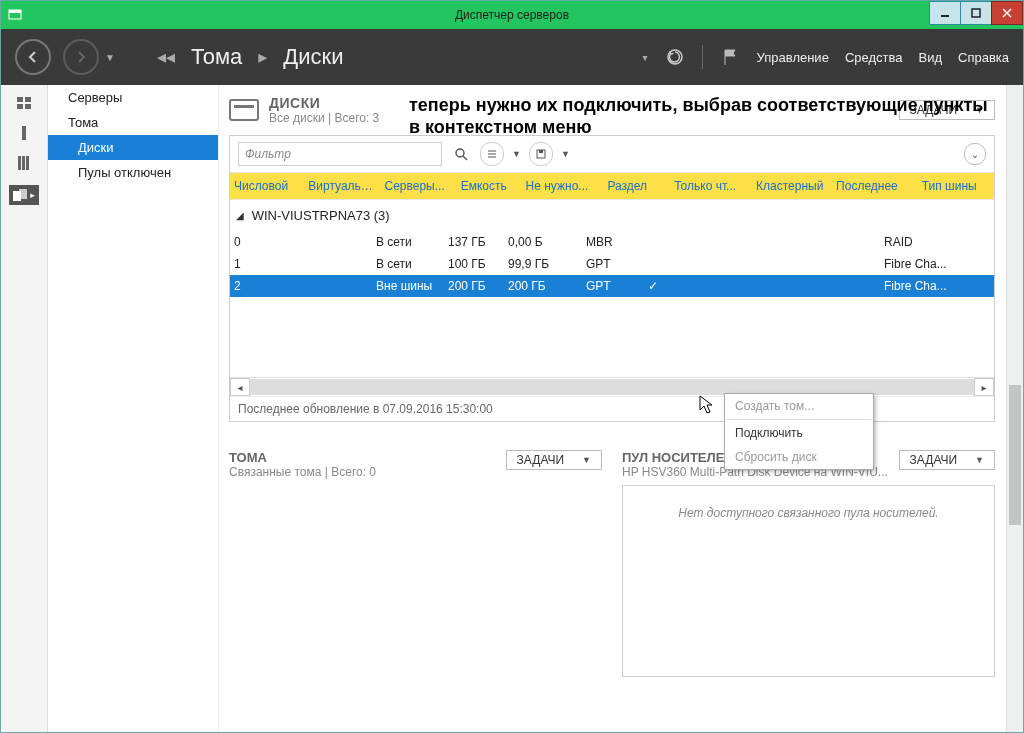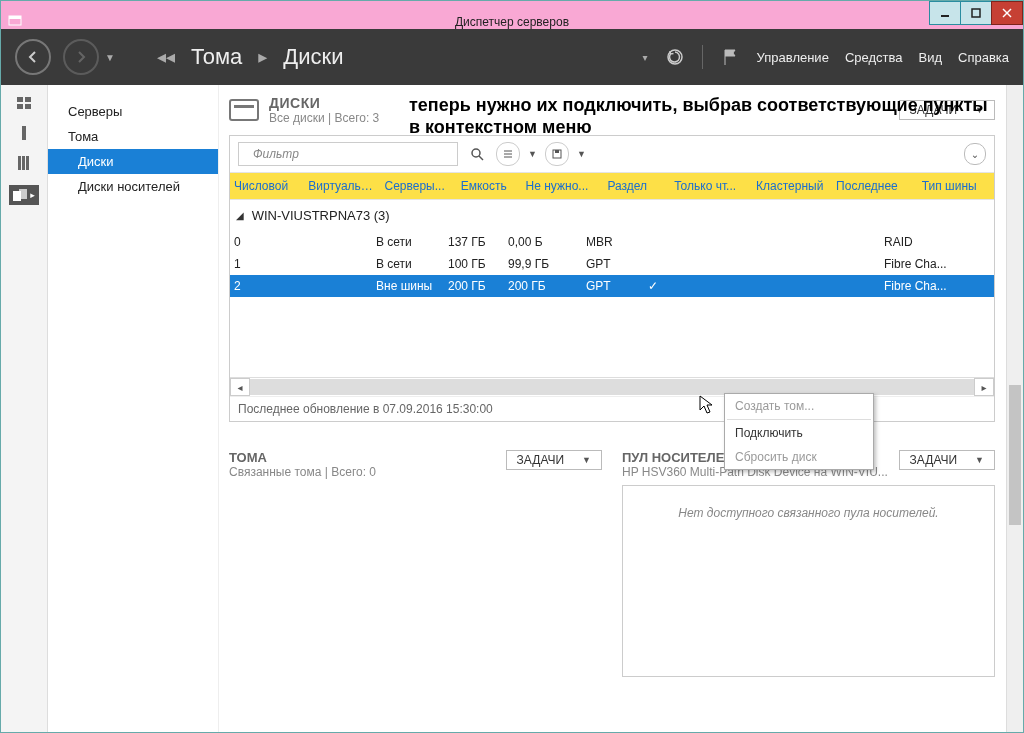--- a/index.html
+++ b/index.html
@@ -5,7 +5,7 @@
 html,body{margin:0;padding:0;font-family:"Segoe UI",Arial,sans-serif;font-size:12px;background:#fff;color:#222;overflow:hidden}
 .window{width:1024px;height:733px;display:flex;flex-direction:column;border:1px solid #6aa;box-sizing:border-box;position:relative}
 
-.titlebar{height:28px;background:#f9a8d4;display:flex;align-items:flex-end;position:relative}
+.titlebar{height:28px;background:#22c55e;display:flex;align-items:center;position:relative}
 .titlebar .sys-icon{width:16px;height:16px;margin-left:6px;display:flex;align-items:center;justify-content:center;color:#fff}
 .titlebar .title{position:absolute;left:0;right:0;text-align:center;color:#222;font-size:12px;pointer-events:none}
 .win-controls{position:absolute;right:0;top:0;display:flex;height:22px}

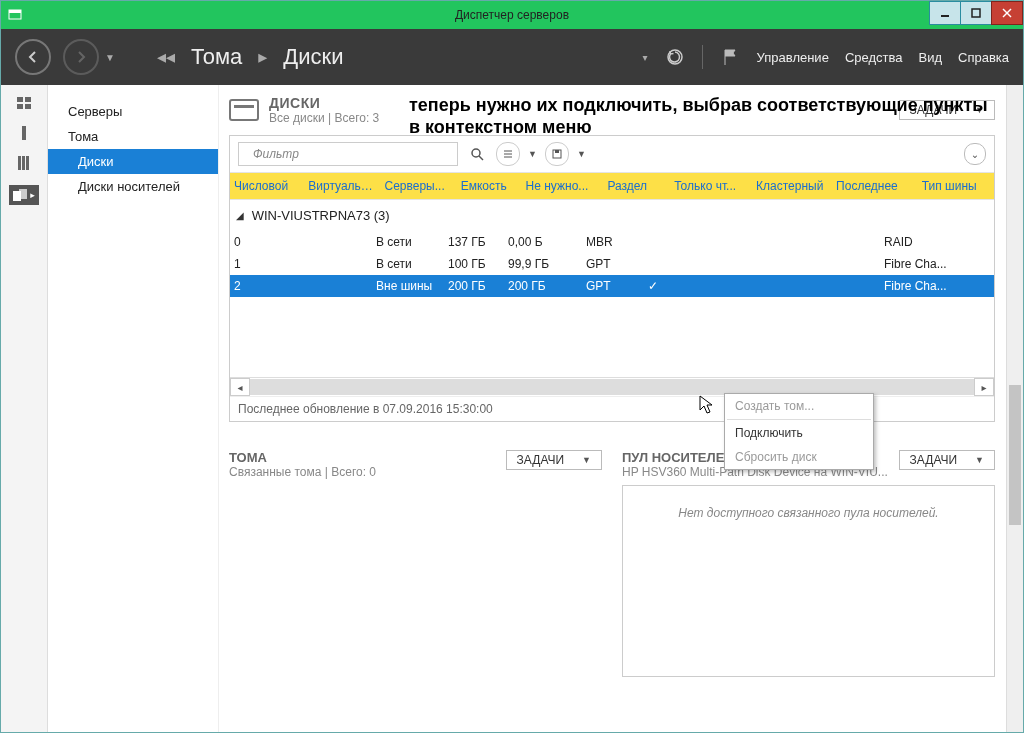--- a/index.html
+++ b/index.html
@@ -28,7 +28,7 @@
 .iconstrip{width:46px;background:#f4f4f4;border-right:1px solid #ddd;display:flex;flex-direction:column;align-items:center;padding-top:10px;gap:14px}
 .iconstrip .si{width:18px;height:16px;color:#555;display:flex;align-items:center;justify-content:center}
 .iconstrip .si.active{background:#555;color:#fff;width:30px;height:20px}
-.sidebar{width:170px;padding-top:14px}
+.sidebar{width:170px;}
 .side-item{padding:5px 20px;font-size:13px;color:#222;cursor:default}
 .side-item.selected{background:#1a80d6;color:#fff}
 .side-item.sub{padding-left:30px}

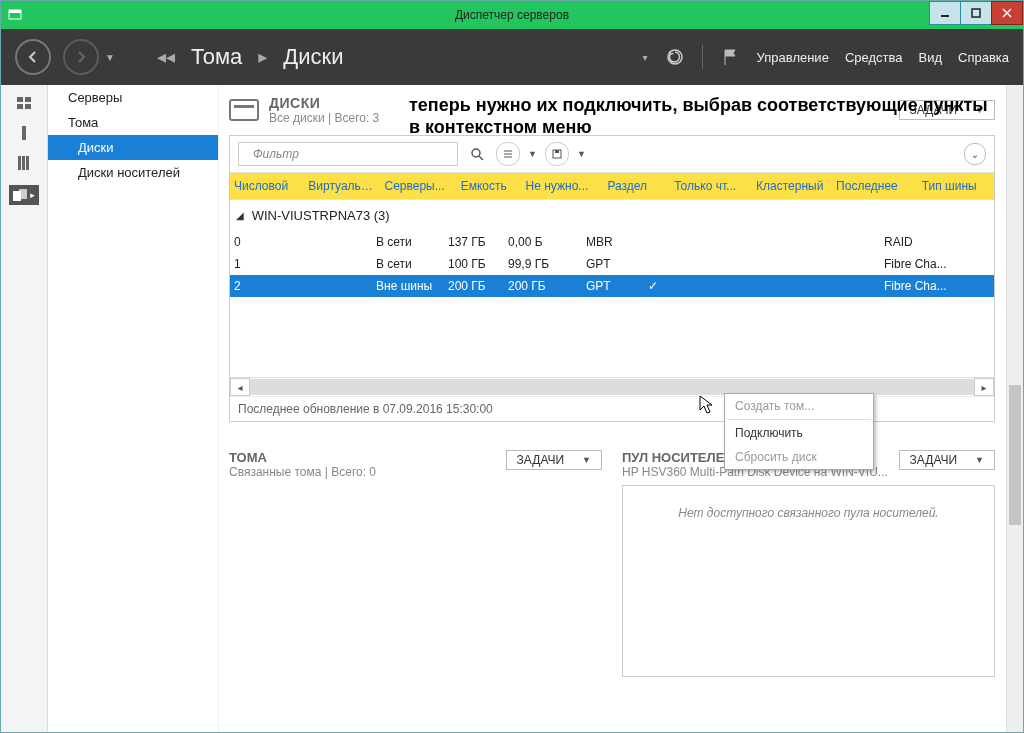--- a/index.html
+++ b/index.html
@@ -48,7 +48,7 @@
 
 .fpanel{border:1px solid #ccc;margin-top:10px}
 .filterbar{display:flex;align-items:center;padding:6px 8px;gap:8px}
-.filter-input{border:1px solid #ccc;height:22px;width:190px;padding:0 14px;color:#888;font-style:italic;font-size:12px;display:flex;align-items:center;background:#fff}
+.filter-input{border:1px solid #ccc;height:22px;width:190px;padding:0 6px;color:#888;font-style:italic;font-size:12px;display:flex;align-items:center;background:#fff}
 .fb-btn{width:22px;height:22px;border:1px solid #ccc;border-radius:11px;display:flex;align-items:center;justify-content:center;color:#555;font-size:11px;background:#fff}
 .fb-btn.search{border:none}
 .fb-drop{font-size:9px;color:#555}

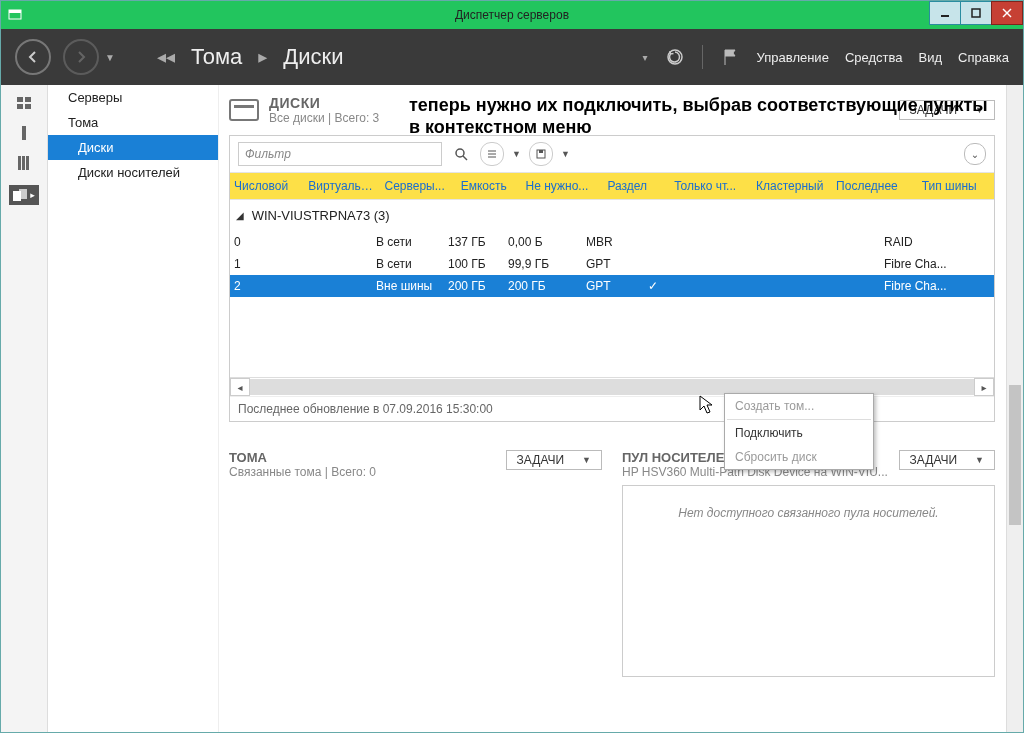--- a/index.html
+++ b/index.html
@@ -188,7 +188,7 @@
       <div class="side-item">Серверы</div>
       <div class="side-item">Тома</div>
       <div class="side-item sub selected">Диски</div>
-      <div class="side-item sub">Диски носителей</div>
+      <div class="side-item sub">Пулы отключен</div>
     </div>
 
     <div class="content-wrap">

